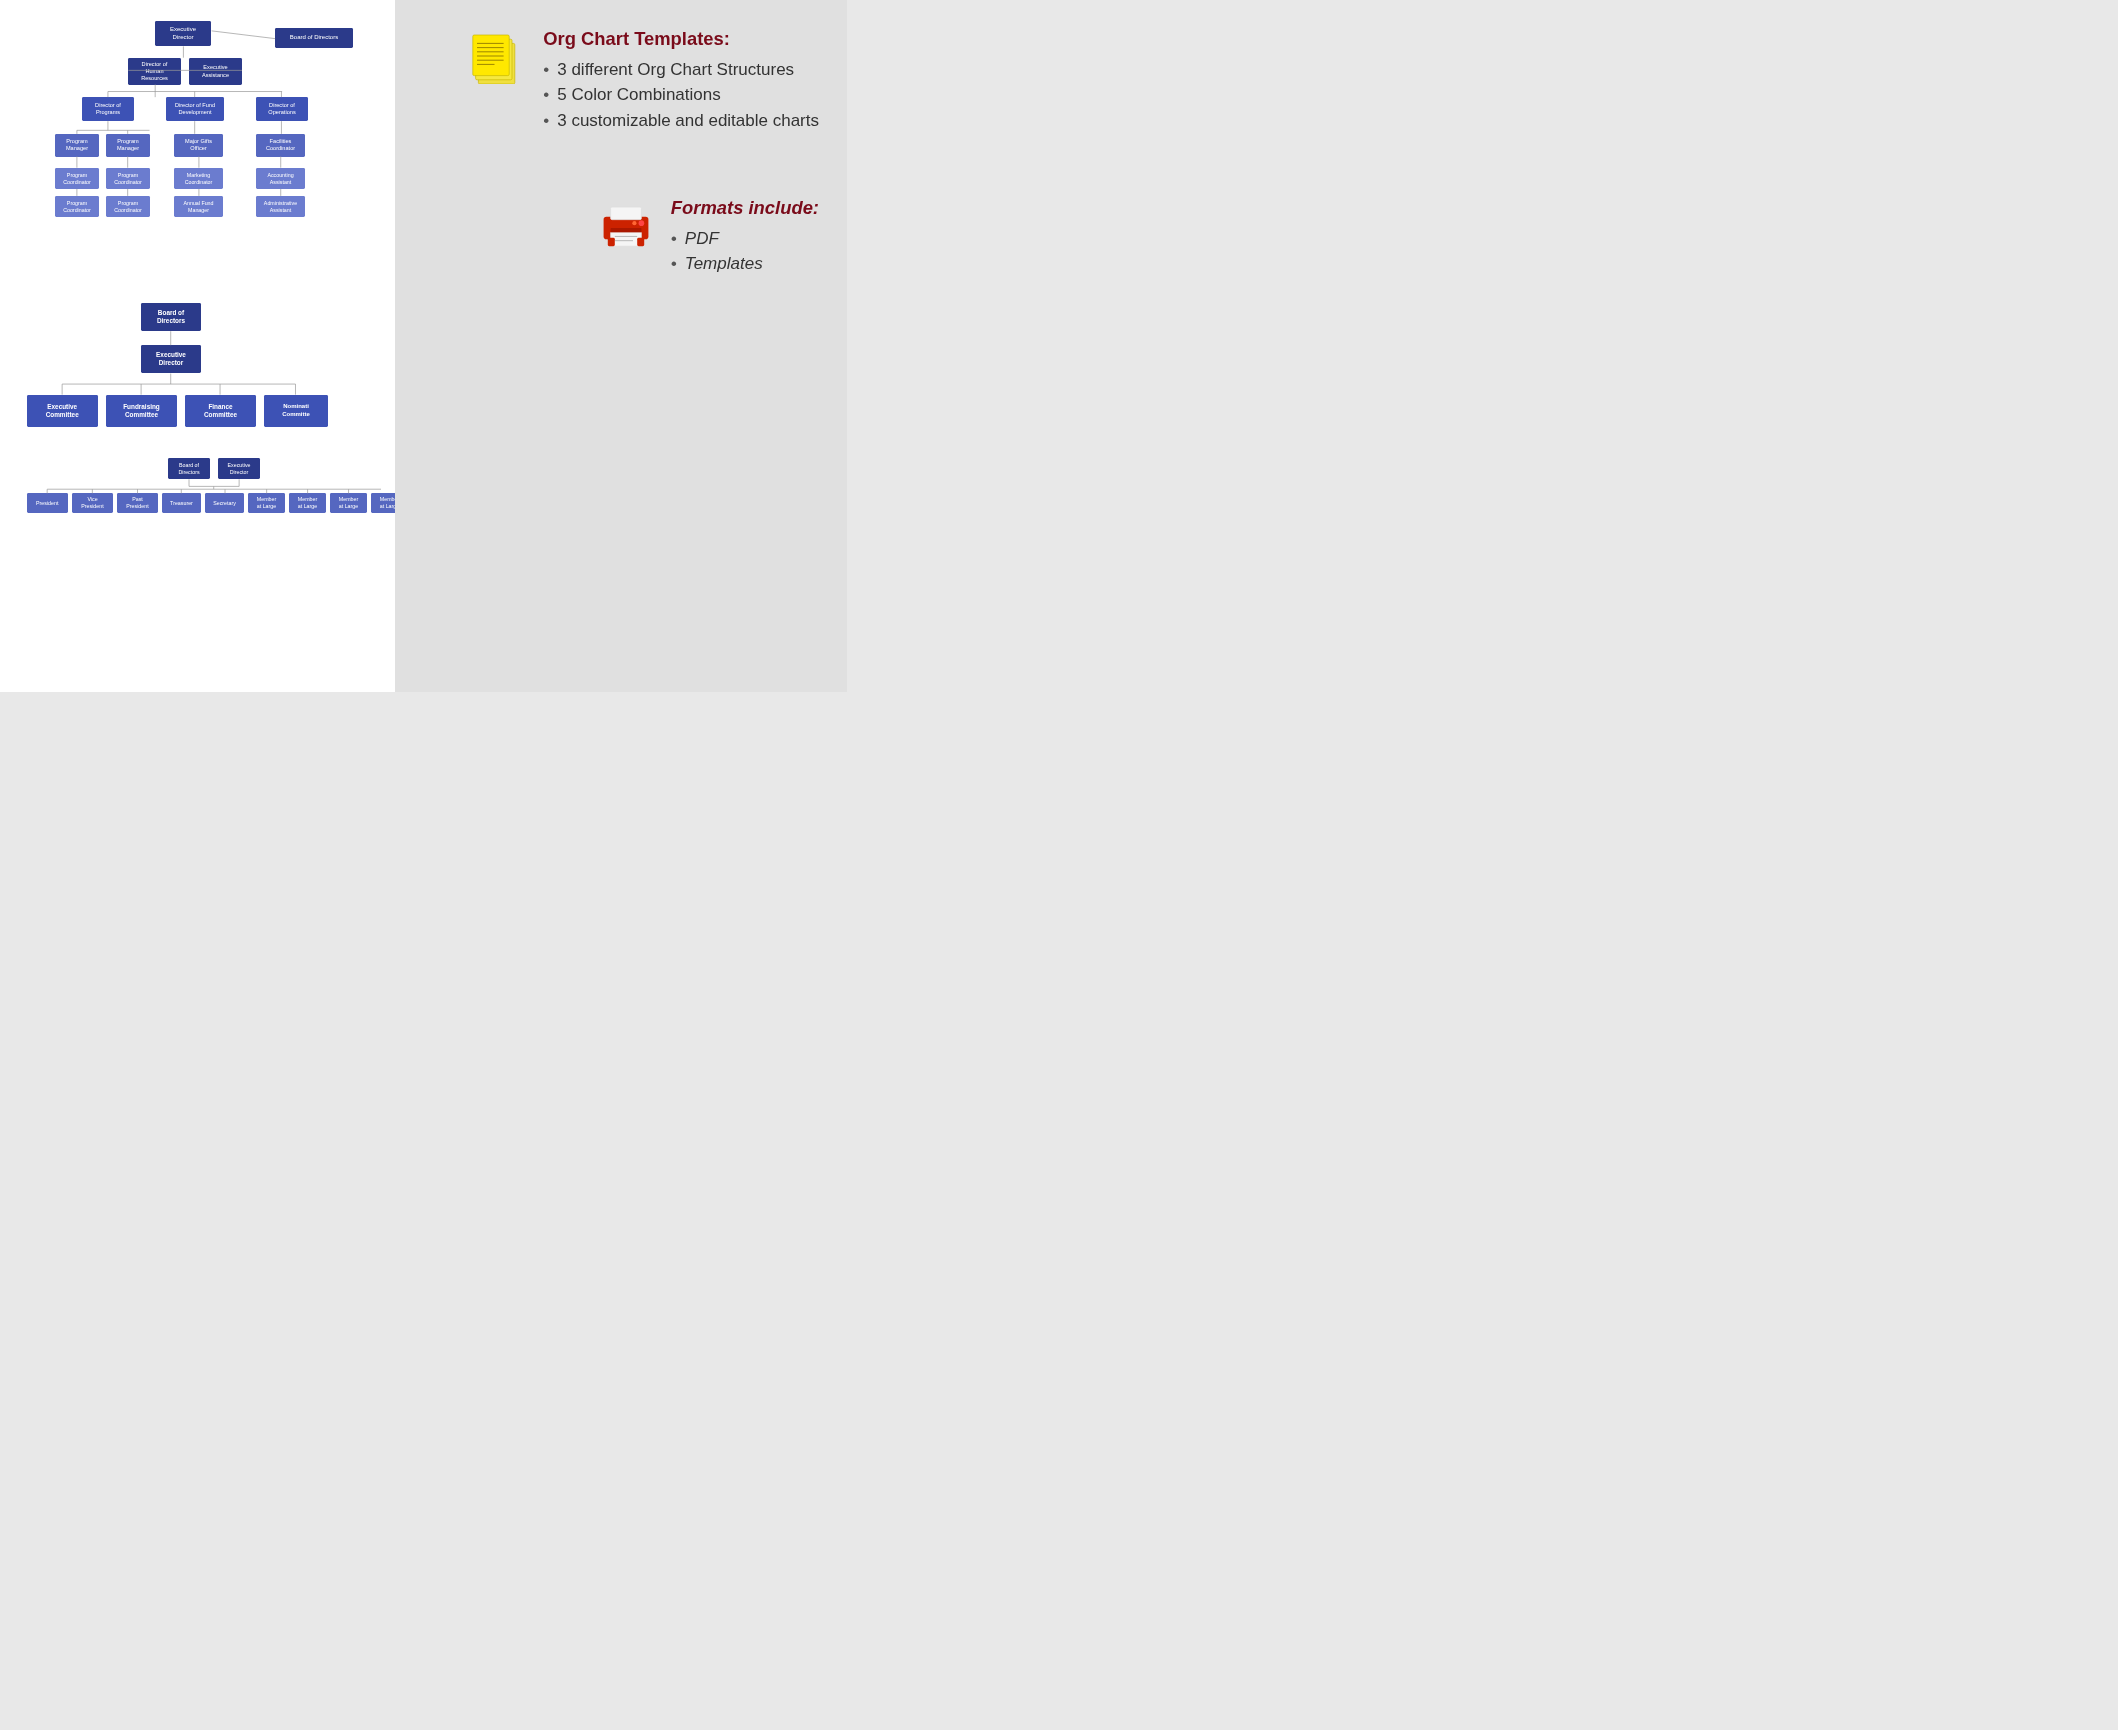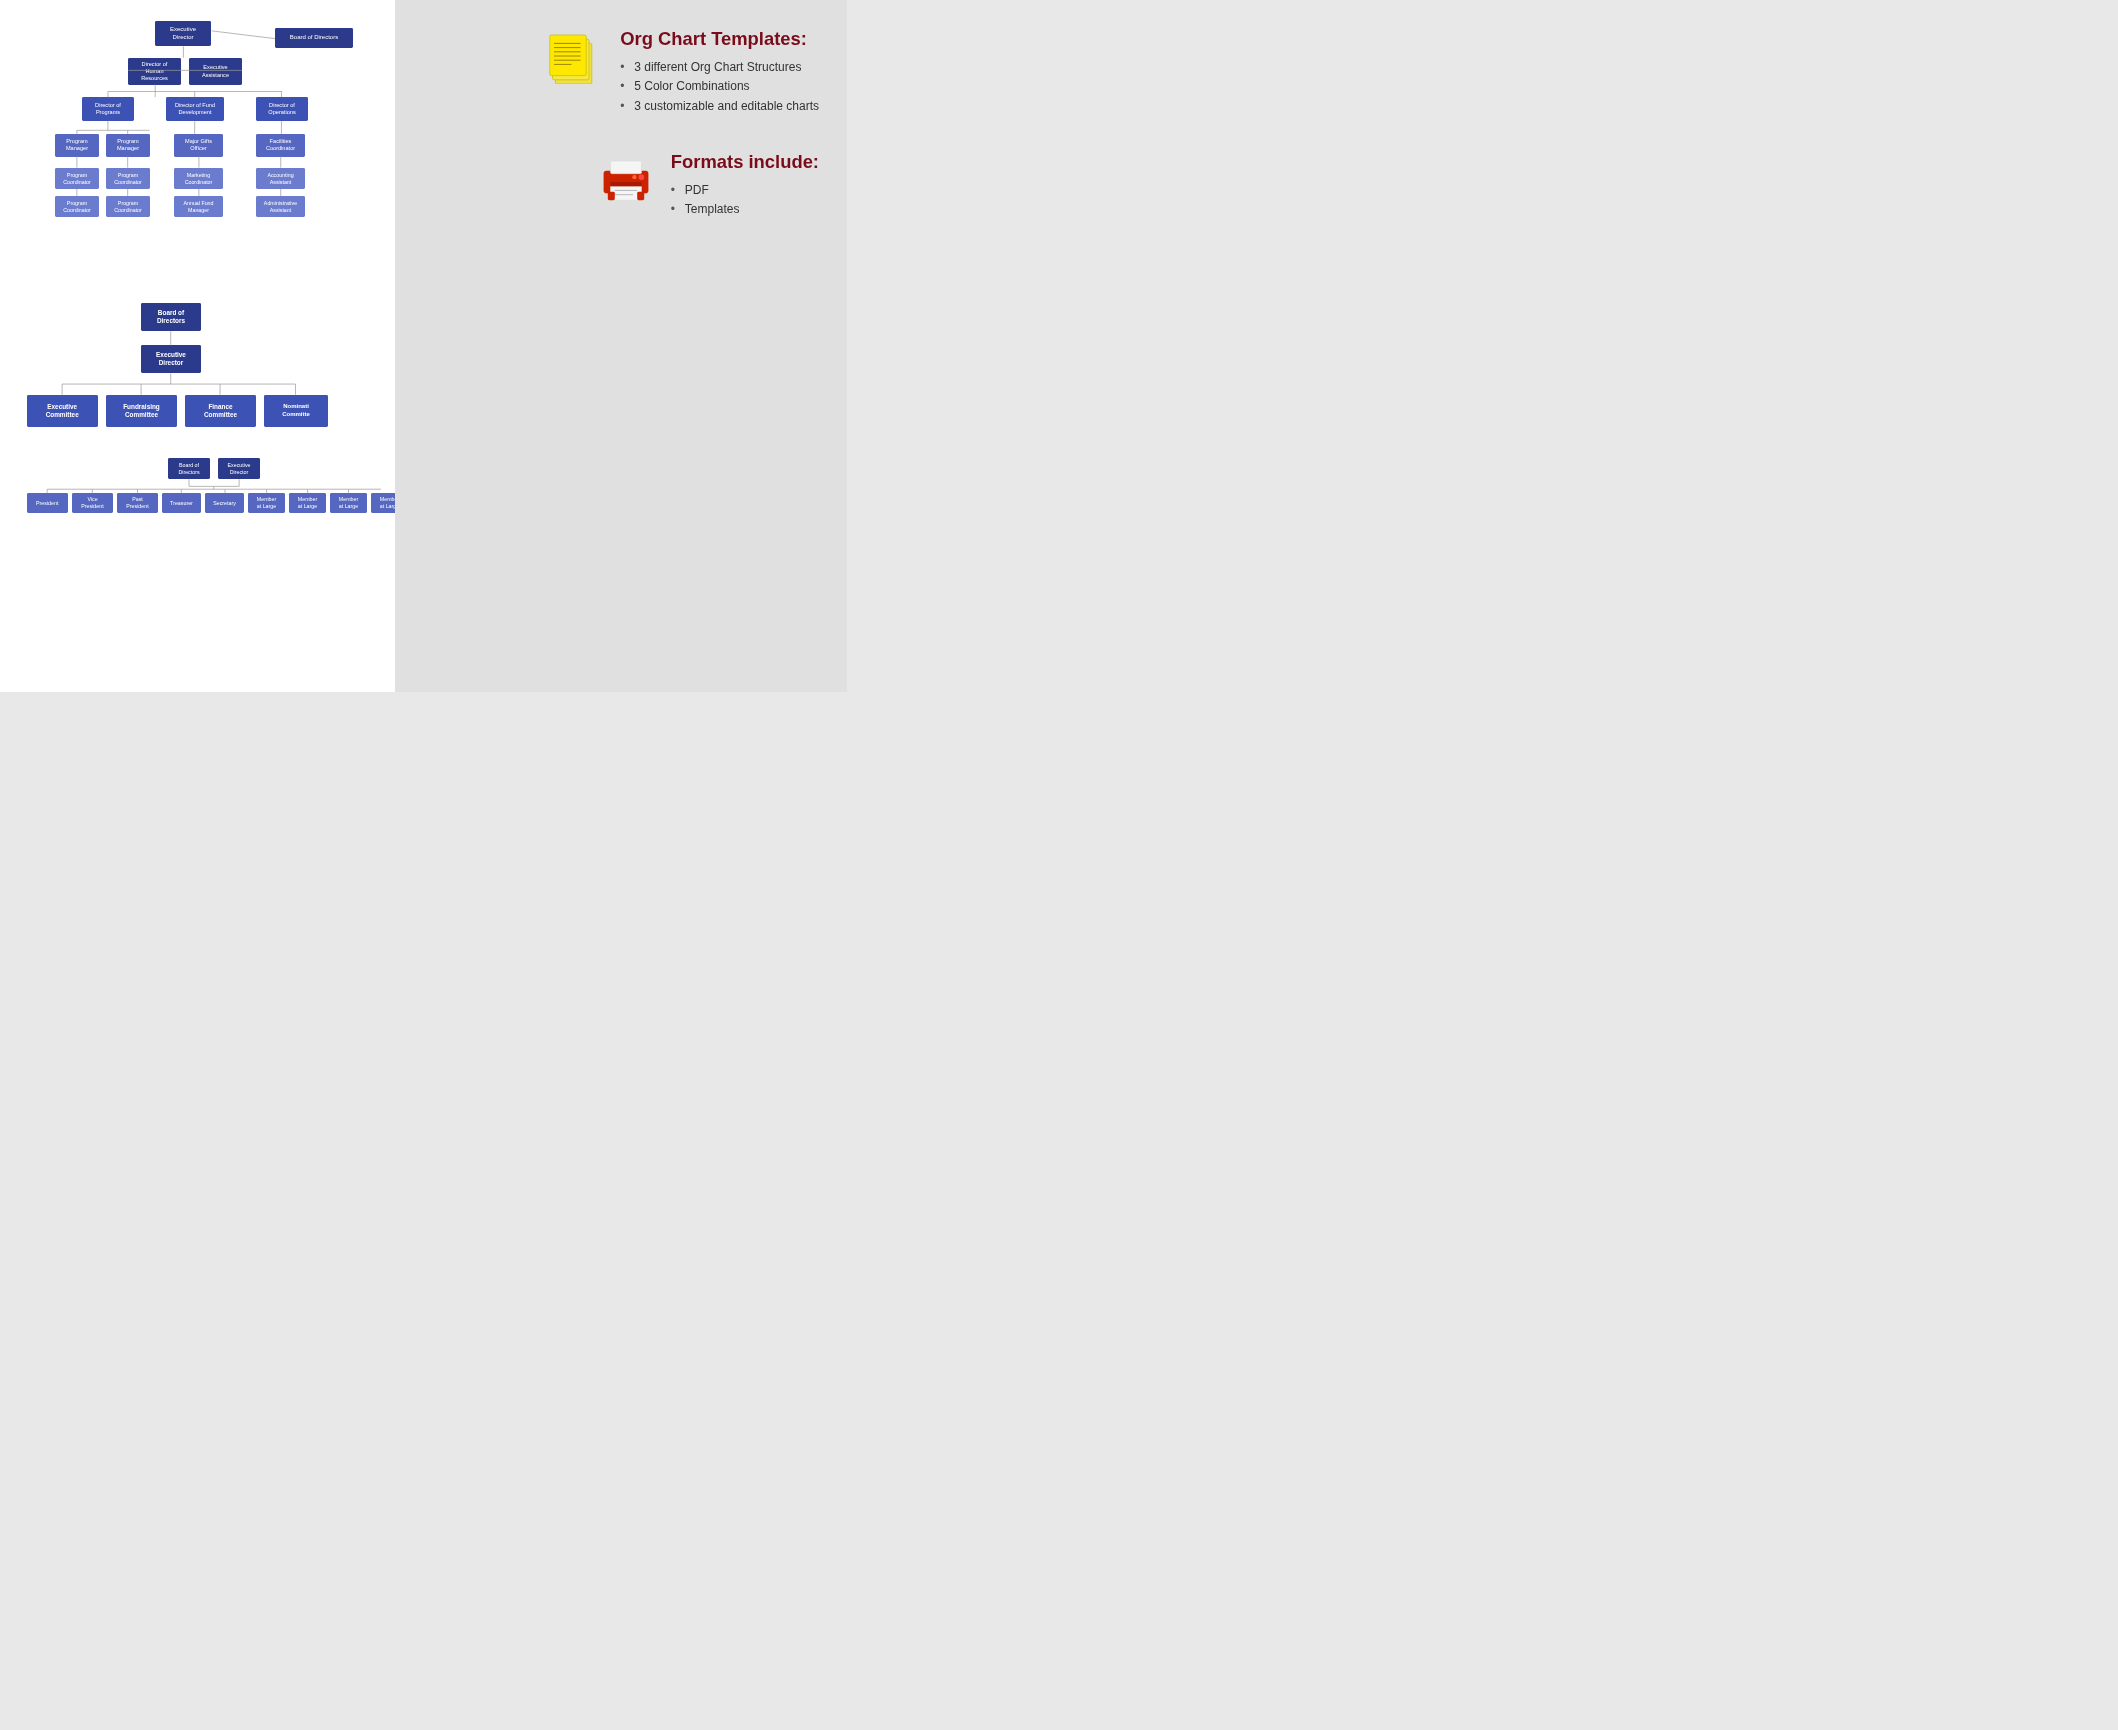--- a/index.html
+++ b/index.html
@@ -121,7 +121,7 @@
       padding: 0;
     }
     .feature-list li {
-      font-size: 12px;
+      font-size: 17px;
       color: #333;
       font-weight: 500;
       padding: 2.8px 0 2.8px 14px;

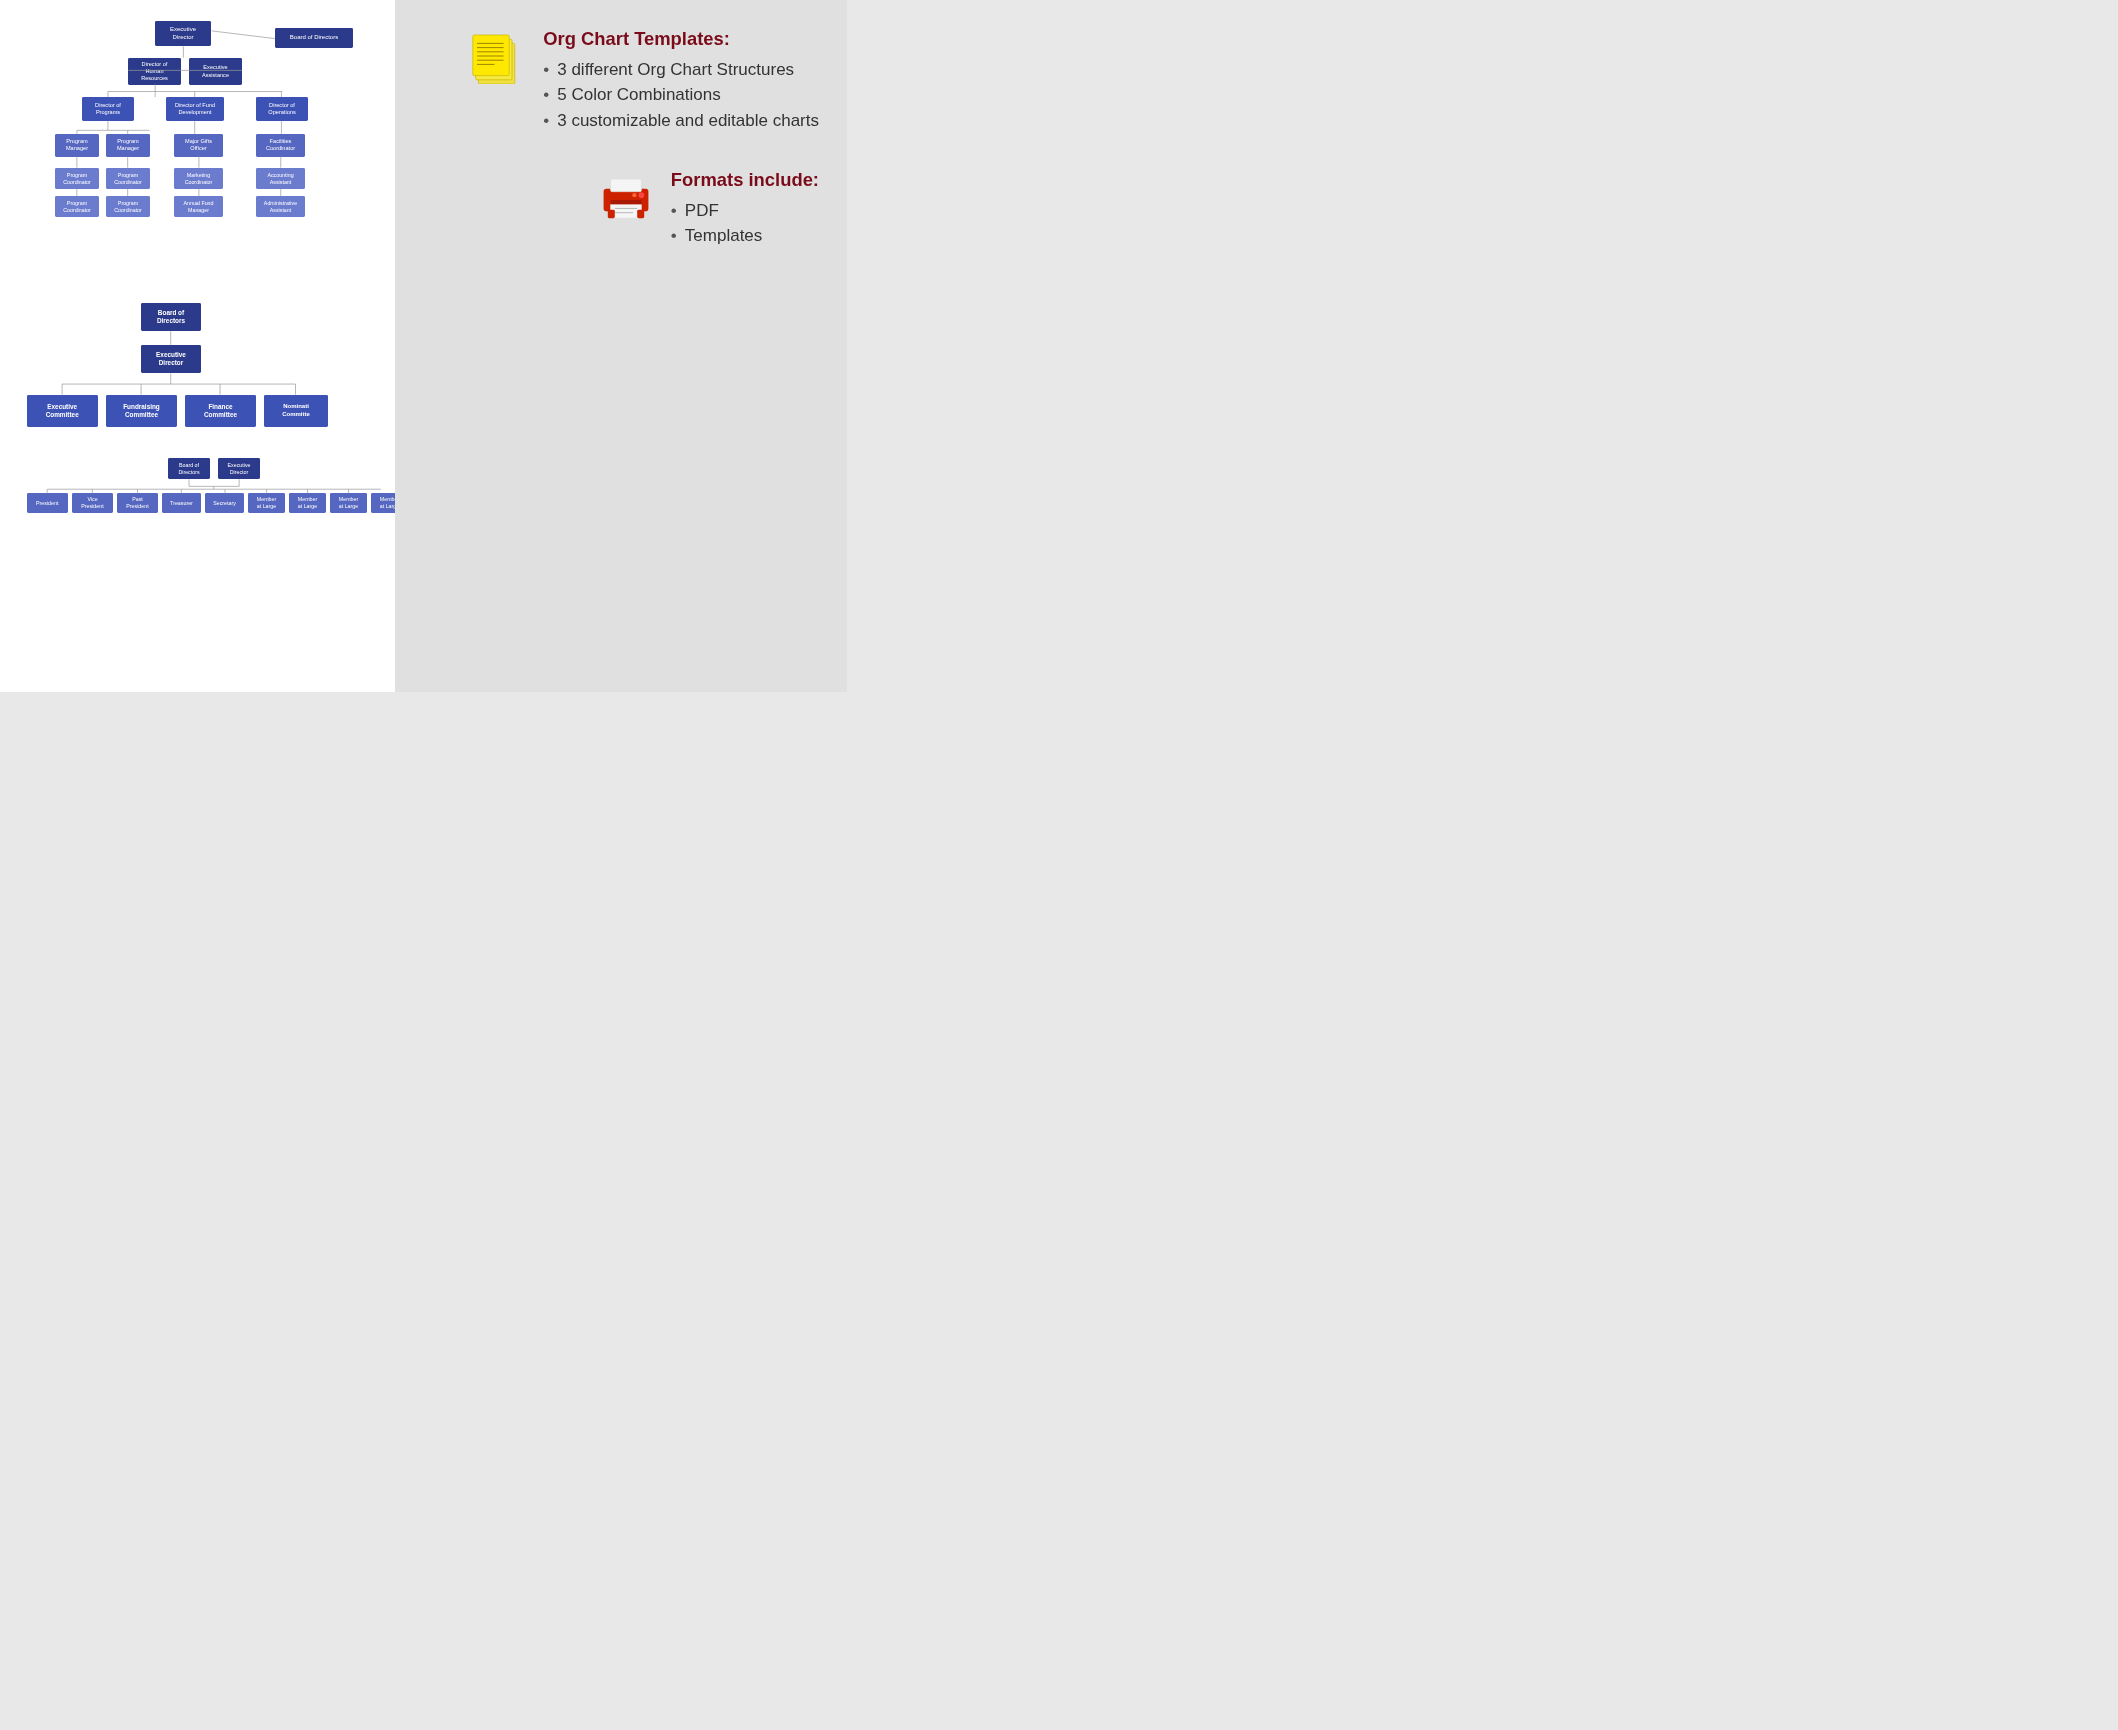--- a/index.html
+++ b/index.html
@@ -334,7 +334,7 @@
     </div>
   </div>
 
-  <div class="feature-block" style="">
+  <div class="feature-block" style="margin-top:28px;font-style:italic;">
 
     <div class="printer-icon-wrap">
       <svg width="56" height="53" viewBox="0 0 80 75" xmlns="http://www.w3.org/2000/svg">

